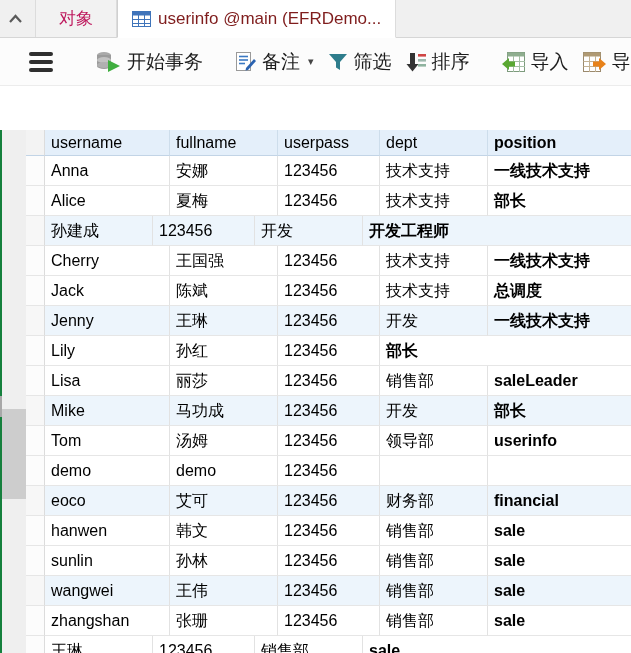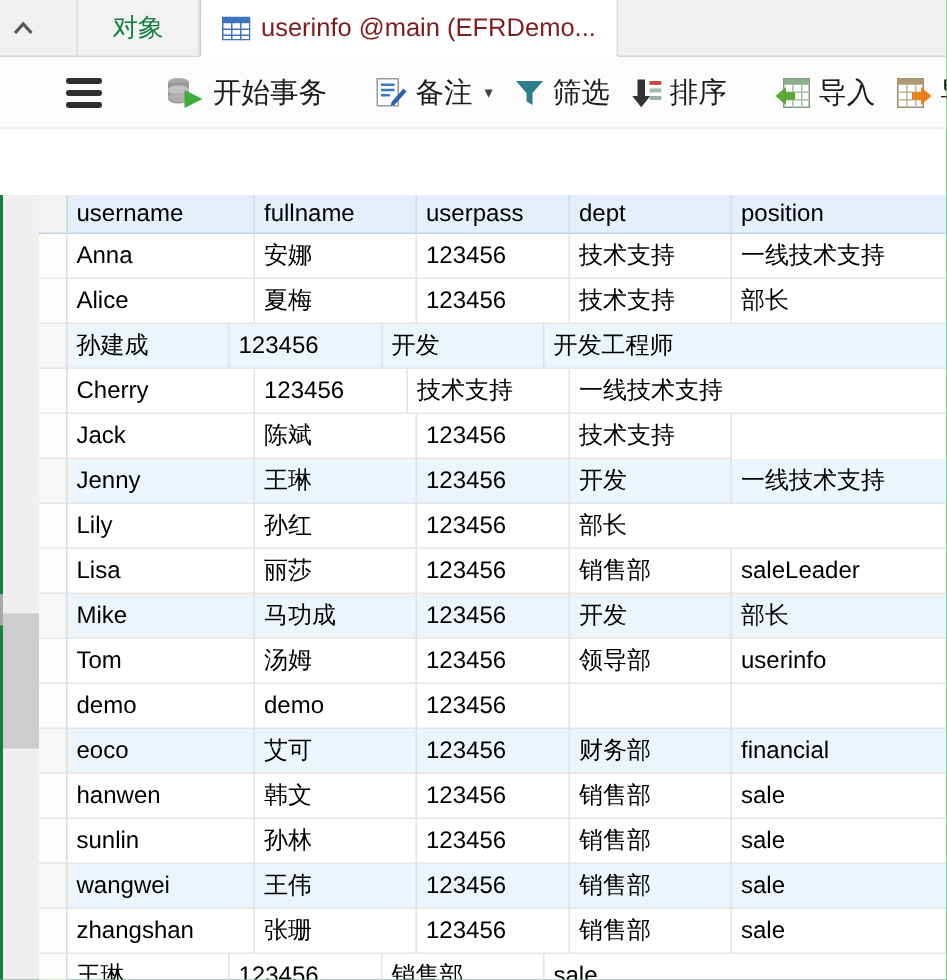--- a/index.html
+++ b/index.html
@@ -13,8 +13,8 @@
   .collapse-btn { width:30px; display:flex; align-items:center; justify-content:center; }
   .tab { display:flex; align-items:center; gap:7px; padding:0 14px; font-size:17px;
          border-right:1px solid #dcdcdc; white-space:nowrap; overflow:hidden; }
-  .tab.inactive { color:#15803d; background:#f2f2f2; border-left:1px solid #dcdcdc;
-                  margin-left:21px; justify-content:center; min-width:82px; }
+  .tab.inactive { color:#be185d; background:#f2f2f2; border-left:1px solid #dcdcdc;
+                  margin-left:5px; justify-content:center; min-width:82px; }
   .tab.active { background:#ffffff; color:#7f1d1d; border-left:1px solid #d0d0d0;
                 border-bottom:1px solid #ffffff; margin-bottom:-1px; max-width:322px; }
   .tab.active .tab-label{ overflow:hidden; text-overflow:clip; }

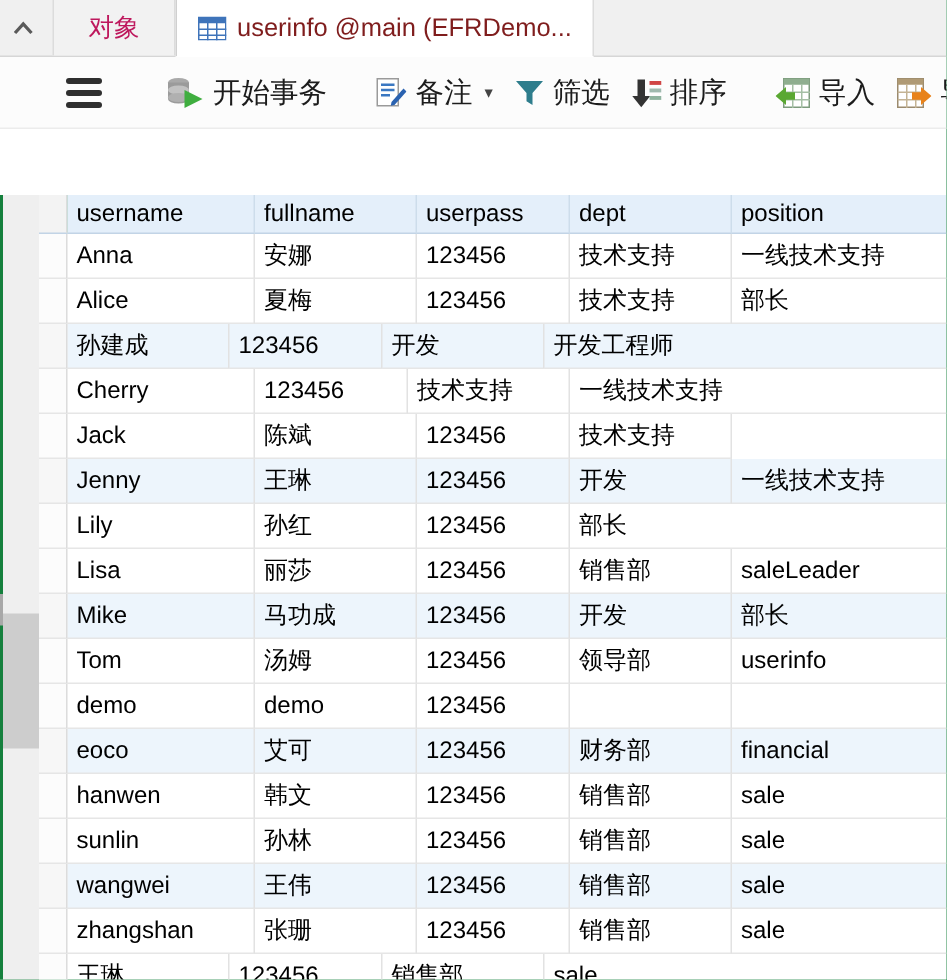--- a/index.html
+++ b/index.html
@@ -22,7 +22,7 @@
   
   .toolbar { position:absolute; top:38px; left:0; width:631px; height:48px;
              background:#fcfcfc; display:flex; align-items:center; font-size:19px;
-             color:#1c1c1c; border-bottom:1px solid #ececec; padding-left:44px; }
+             color:#1c1c1c; border-bottom:1px solid #ececec; padding-left:29px; }
   .hamburger { display:flex; flex-direction:column; gap:4px; margin-right:18px; cursor:pointer; }
   .hamburger span { display:block; width:24px; height:4px; background:#2f2f2f; border-radius:2px; }
   .tsep { width:1px; height:30px; background:#e0e0e0; margin:0 9px; }

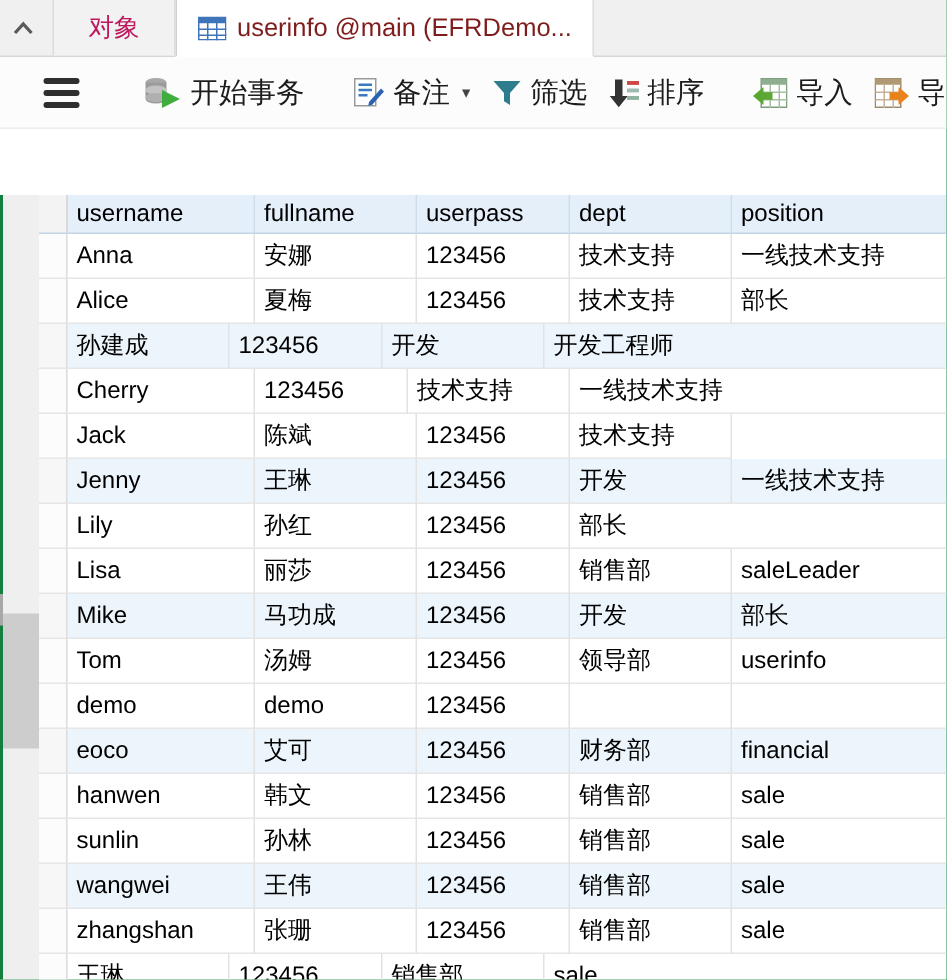--- a/index.html
+++ b/index.html
@@ -59,7 +59,7 @@
   .c2 { width:108px; flex:none; }
   .c3 { width:102px; flex:none; }
   .c4 { width:108px; flex:none; }
-  .c5 { flex:1; border-right:none; }
+  .c5 { flex:1; border-right:none;font-weight:bold; }
 </style>
 </head>
 <body>

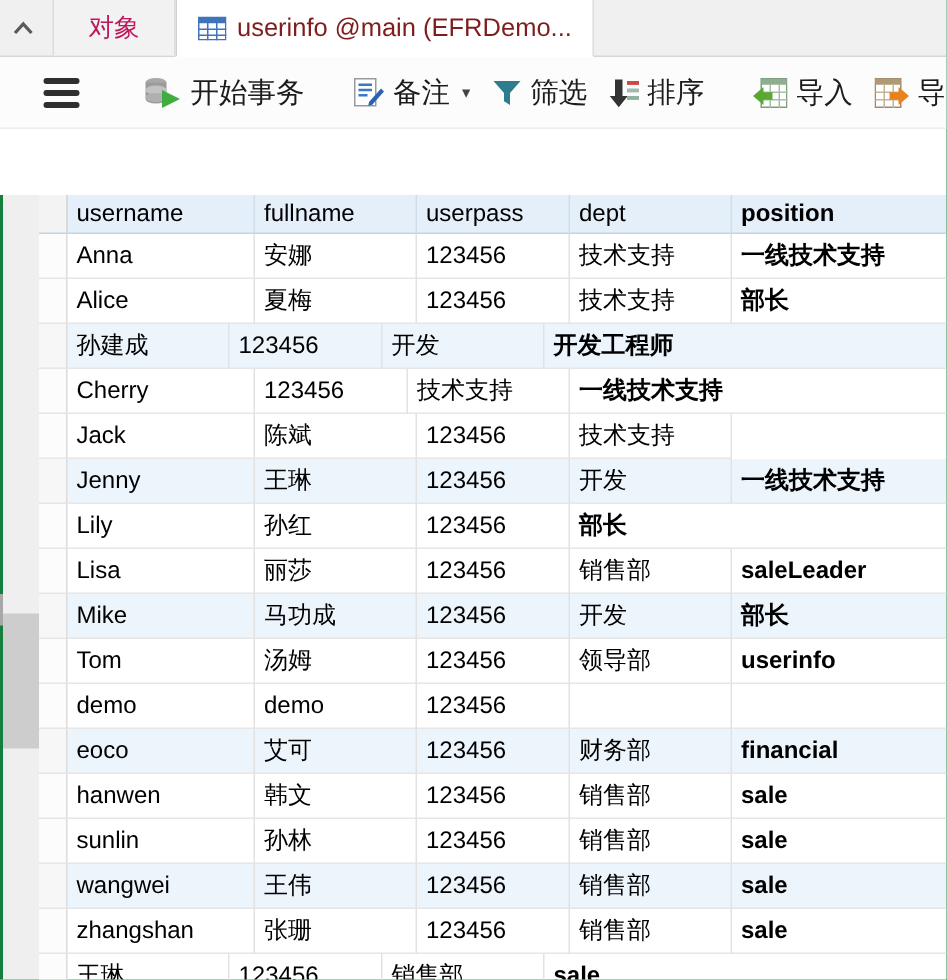--- a/index.html
+++ b/index.html
@@ -206,6 +206,7 @@
         <div class="row">
           <div class="cell gutter c0"></div>
           <div class="cell c1">Cherry</div>
+          <div class="cell c2">王国强</div>
           <div class="cell c3">123456</div>
           <div class="cell c4">技术支持</div>
           <div class="cell c5">一线技术支持</div>

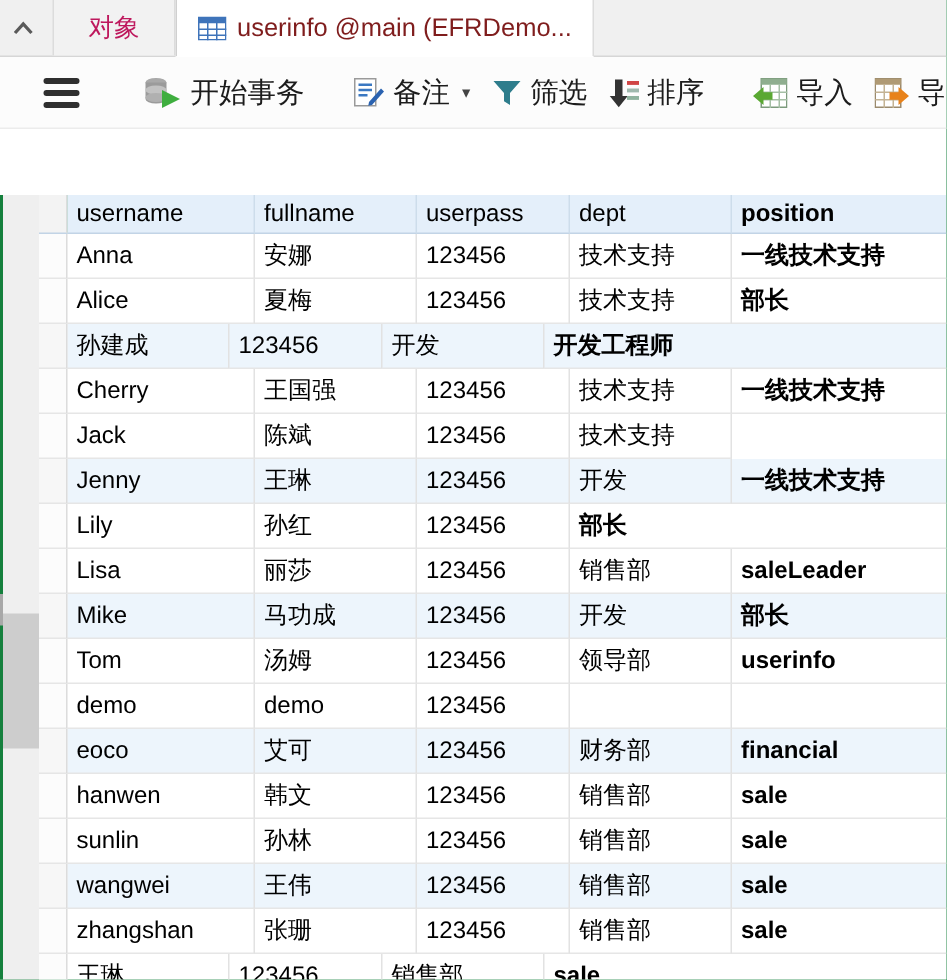--- a/index.html
+++ b/index.html
@@ -217,6 +217,7 @@
           <div class="cell c2">陈斌</div>
           <div class="cell c3">123456</div>
           <div class="cell c4">技术支持</div>
+          <div class="cell c5">总调度</div>
         </div>
         <div class="row striped">
           <div class="cell gutter c0"></div>

